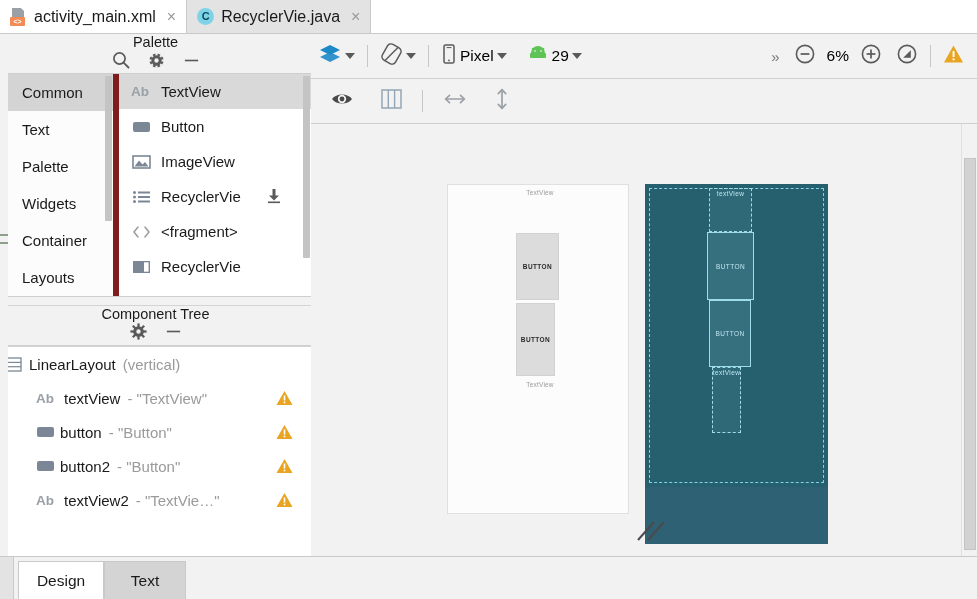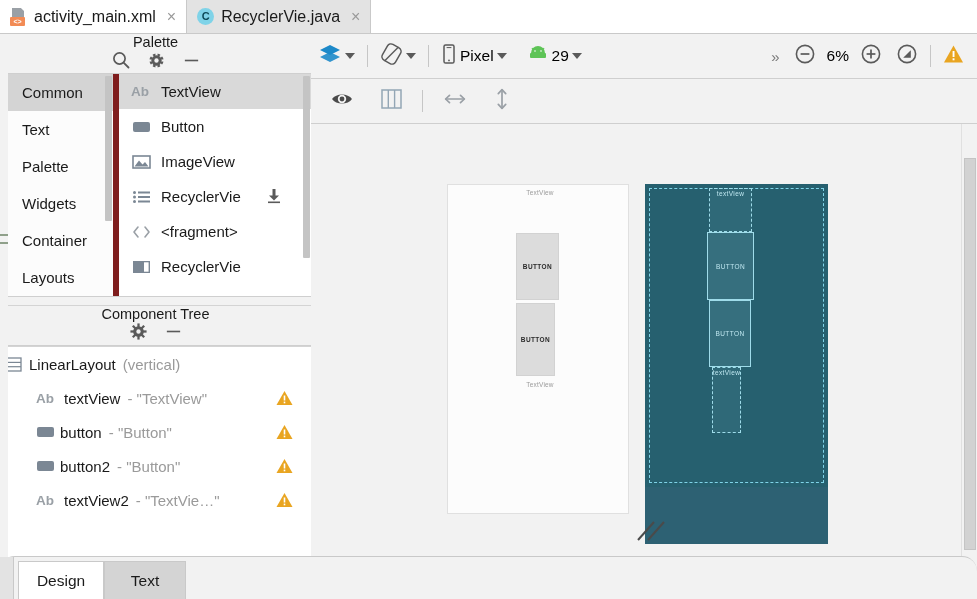--- a/index.html
+++ b/index.html
@@ -132,7 +132,7 @@
   
   #bottombar {
     position: absolute; left: 0; top: 556px; width: 977px; height: 43px;
-    background: #f2f2f2; border-top: 1px solid #c9c9c9; border-radius: 15px;
+    background: #f2f2f2; border-top: 1px solid #c9c9c9;
   }
   #bottombar .edge { position:absolute; left:0; top:0; width:14px; height:43px; background:#e3e3e3; border-right:1px solid #c9c9c9;}
   .btab {

